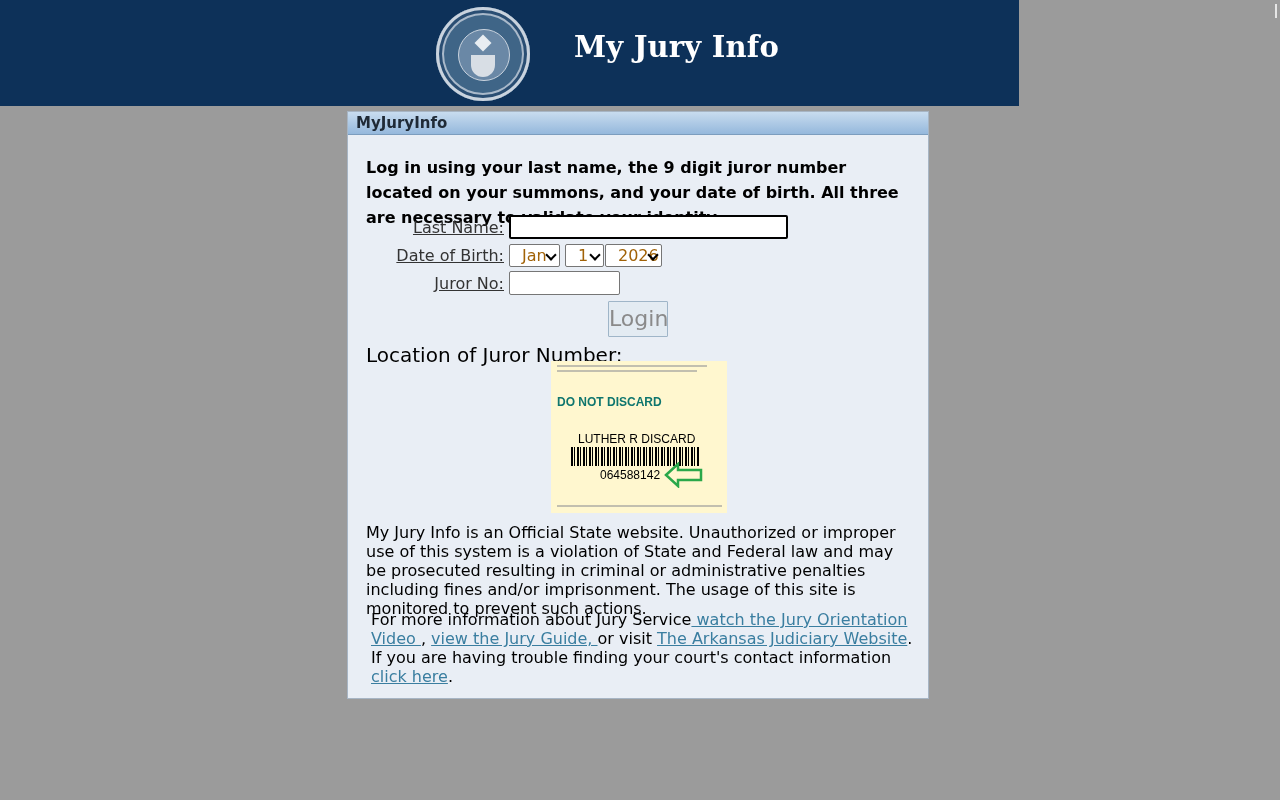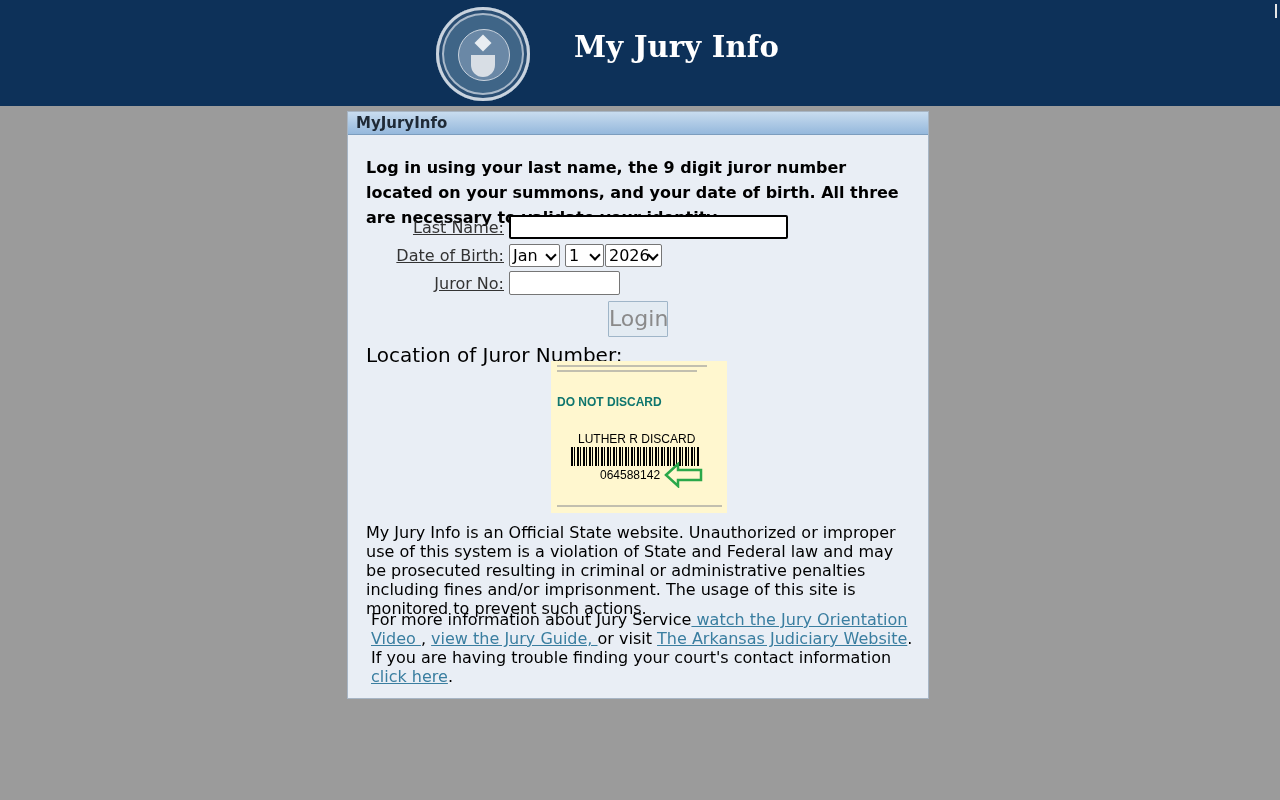--- a/index.html
+++ b/index.html
@@ -4,7 +4,7 @@
 <style>
   html, body { margin:0; padding:0; }
   body { width:1280px; height:800px; background:#9b9b9b; font-family:"DejaVu Sans", sans-serif; position:relative; overflow:hidden; }
-  .header { position:absolute; left:0; top:0; width:1280px; height:106px; background:#0d3159; }
+  .header { position:absolute; left:0; top:0; width:1019px; height:106px; background:#0d3159; }
   .seal { position:absolute; left:436px; top:7px; width:94px; height:94px; border-radius:50%; background:#3f6587; box-shadow: inset 0 0 0 3px #c9d3de, inset 0 0 0 6px #2a4e73, inset 0 0 0 8px #a9b9ca; }
   .seal-inner { position:absolute; left:22px; top:22px; width:50px; height:50px; border-radius:50%; background:#6a88a6; border:1px solid #c9d3de; }
   .seal-shield { position:absolute; left:35px; top:48px; width:24px; height:22px; background:#d8dee5; border-radius:0 0 12px 12px; }

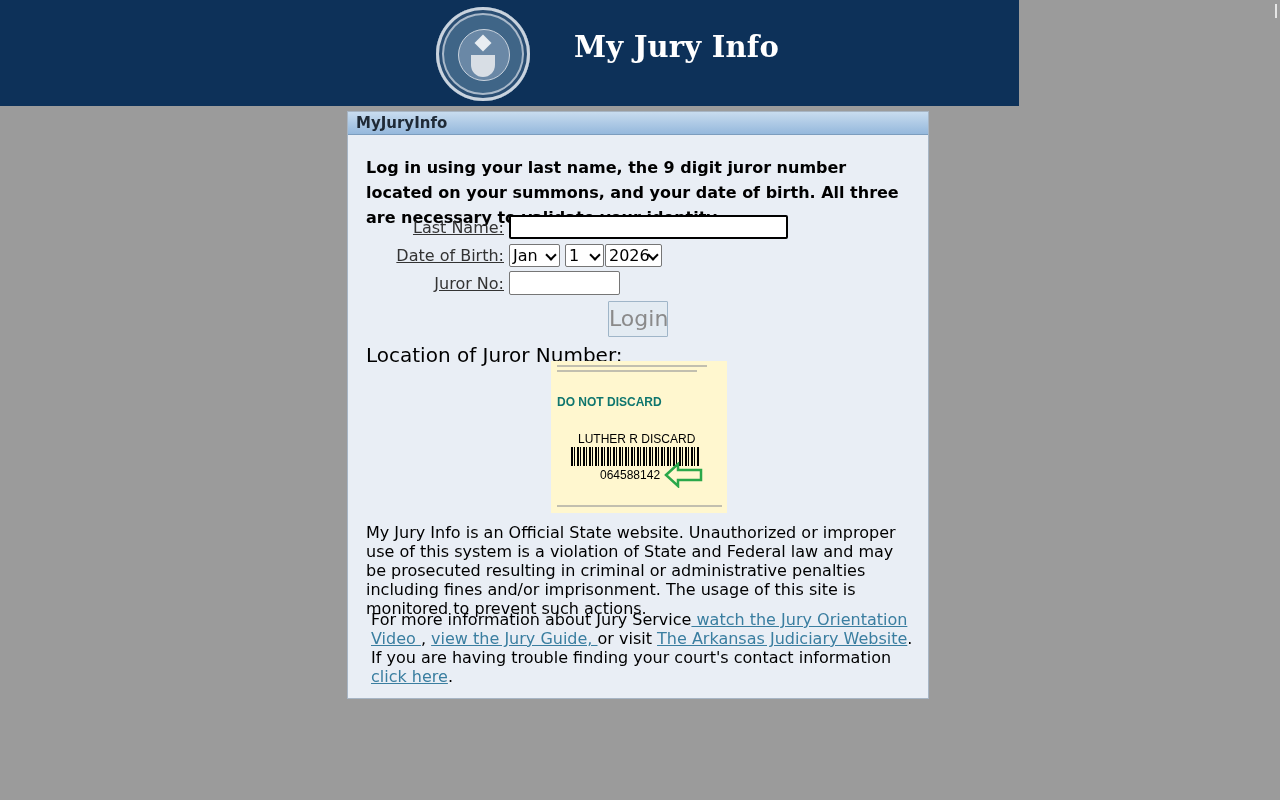--- a/index.html
+++ b/index.html
@@ -22,7 +22,7 @@
   .lbl { position:absolute; font-size:16px; color:#333; text-decoration:underline; text-align:right; width:156px; }
   .txt { position:absolute; height:24px; box-sizing:border-box; background:#fff; border:1px solid #767676; border-radius:2px; }
   .txt.focused { border:2px solid #000; }
-  .sel { position:absolute; height:23px; box-sizing:border-box; background:#fff; border:1px solid #767676; border-radius:2px; font-size:16px; color:#000000; padding-left:3px; line-height:21px; }
+  .sel { position:absolute; height:23px; box-sizing:border-box; background:#fff; border:1px solid #767676; border-radius:2px; font-size:16px; color:#a16207; padding-left:12px; line-height:21px; }
   .sel .chev { position:absolute; right:4px; top:6px; width:6px; height:6px; border-right:2px solid #000; border-bottom:2px solid #000; transform:rotate(45deg); }
   .login-btn { position:absolute; left:260px; top:189px; width:60px; height:36px; box-sizing:border-box; border:1px solid #9fb5c8; background:#e3ebf2; color:#8a8a8a; font-size:22px; text-align:center; line-height:33px; border-radius:1px; }
 

